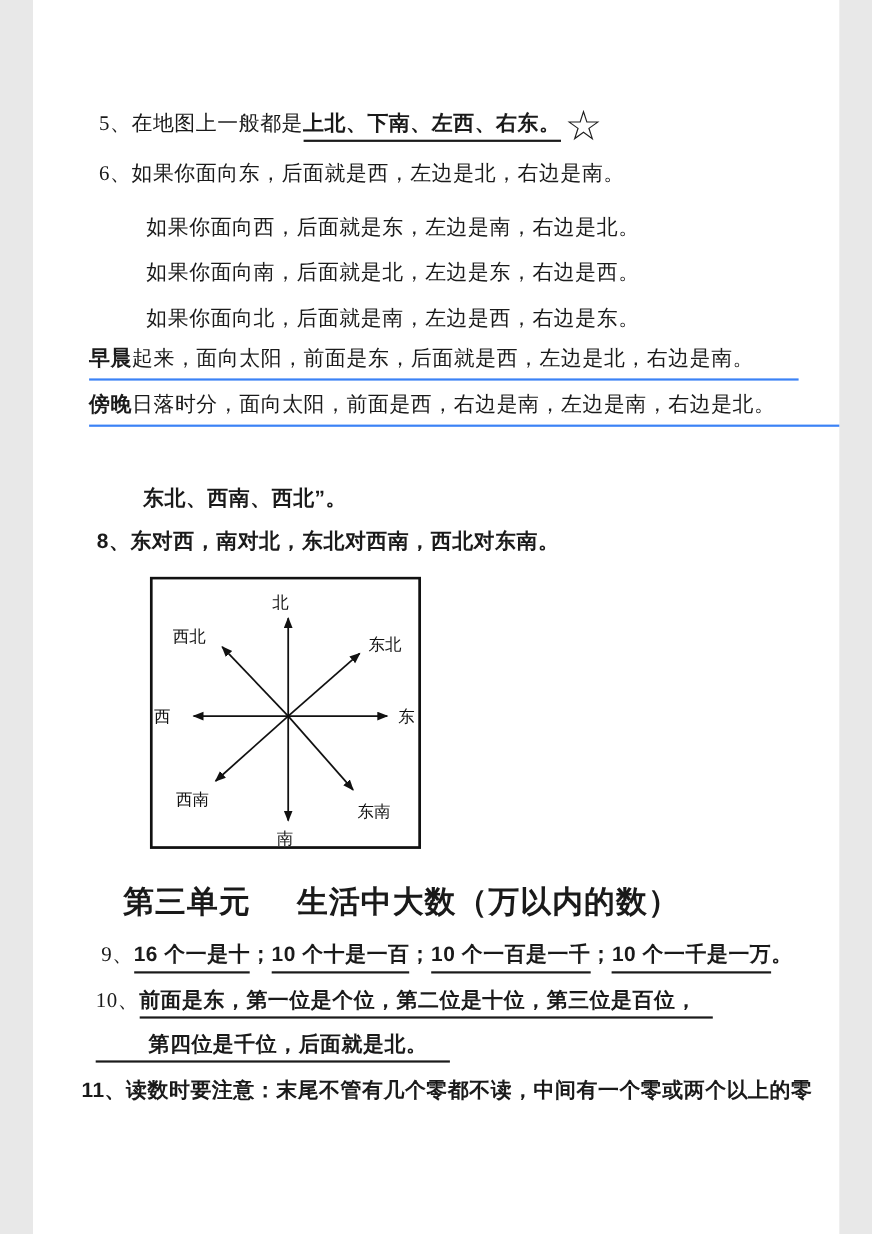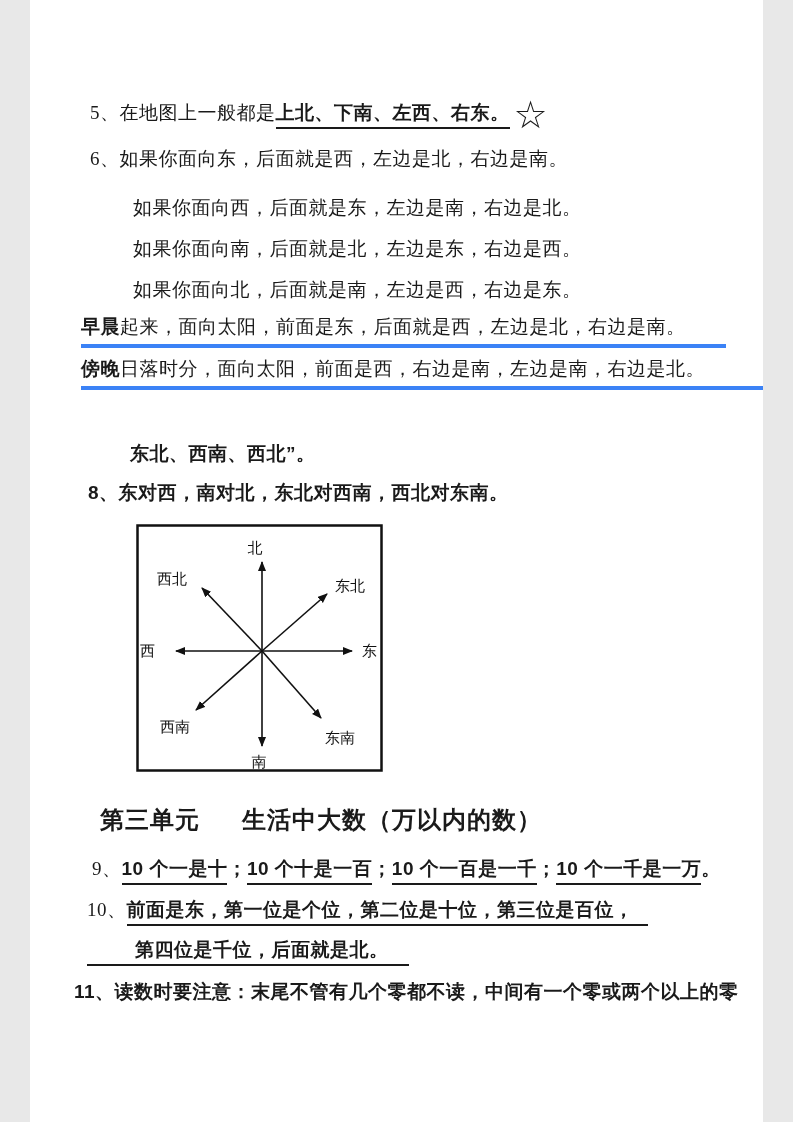--- a/index.html
+++ b/index.html
@@ -29,7 +29,7 @@
     padding-bottom:1px;
   }
   .uline {
-    border-bottom:4px solid #3b82f6;
+    border-bottom:2px solid #3b82f6;
     padding-bottom:4px;
   }
   .star {

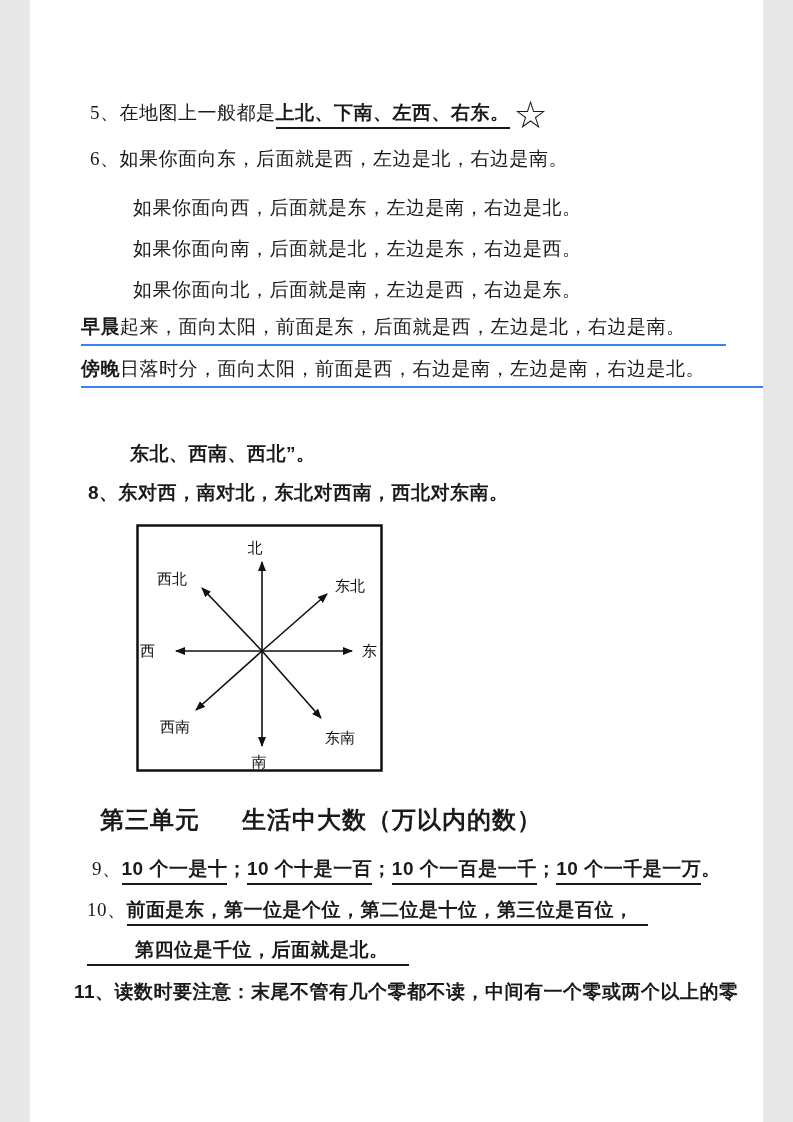--- a/index.html
+++ b/index.html
@@ -42,12 +42,13 @@
   }
   .heading {
     position:absolute;
-    font-size:24px;
+    font-size:28px;
     line-height:40px;
     font-weight:700;
     font-family:"Liberation Sans", sans-serif;
     white-space:nowrap;
     letter-spacing:1px;
+    margin-left:12px;
   }
   .heading .gap { margin-left:42px; }
   .diagram {

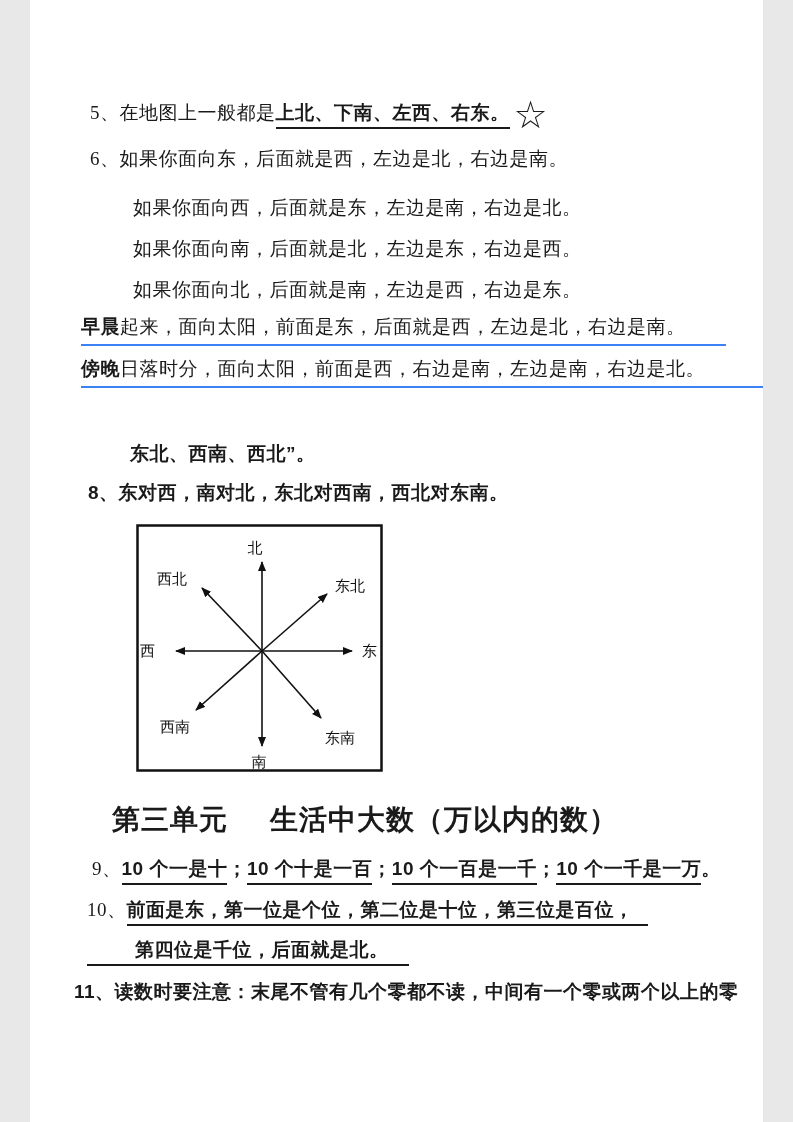--- a/index.html
+++ b/index.html
@@ -123,7 +123,7 @@
   </div>
 
   <div class="line" style="left:62px; top:856px;">
-    <span>9、</span><span class="hei ul">10 个一是十</span><span class="hei">；</span><span class="hei ul">10 个十是一百</span><span class="hei">；</span><span class="hei ul">10 个一百是一千</span><span class="hei">；</span><span class="hei ul">10 个一千是一万</span><span class="hei">。</span>
+    <span>9、</span><span class="hei ul">16 个一是十</span><span class="hei">；</span><span class="hei ul">10 个十是一百</span><span class="hei">；</span><span class="hei ul">10 个一百是一千</span><span class="hei">；</span><span class="hei ul">10 个一千是一万</span><span class="hei">。</span>
   </div>
 
   <div class="line" style="left:57px; top:897px;">

